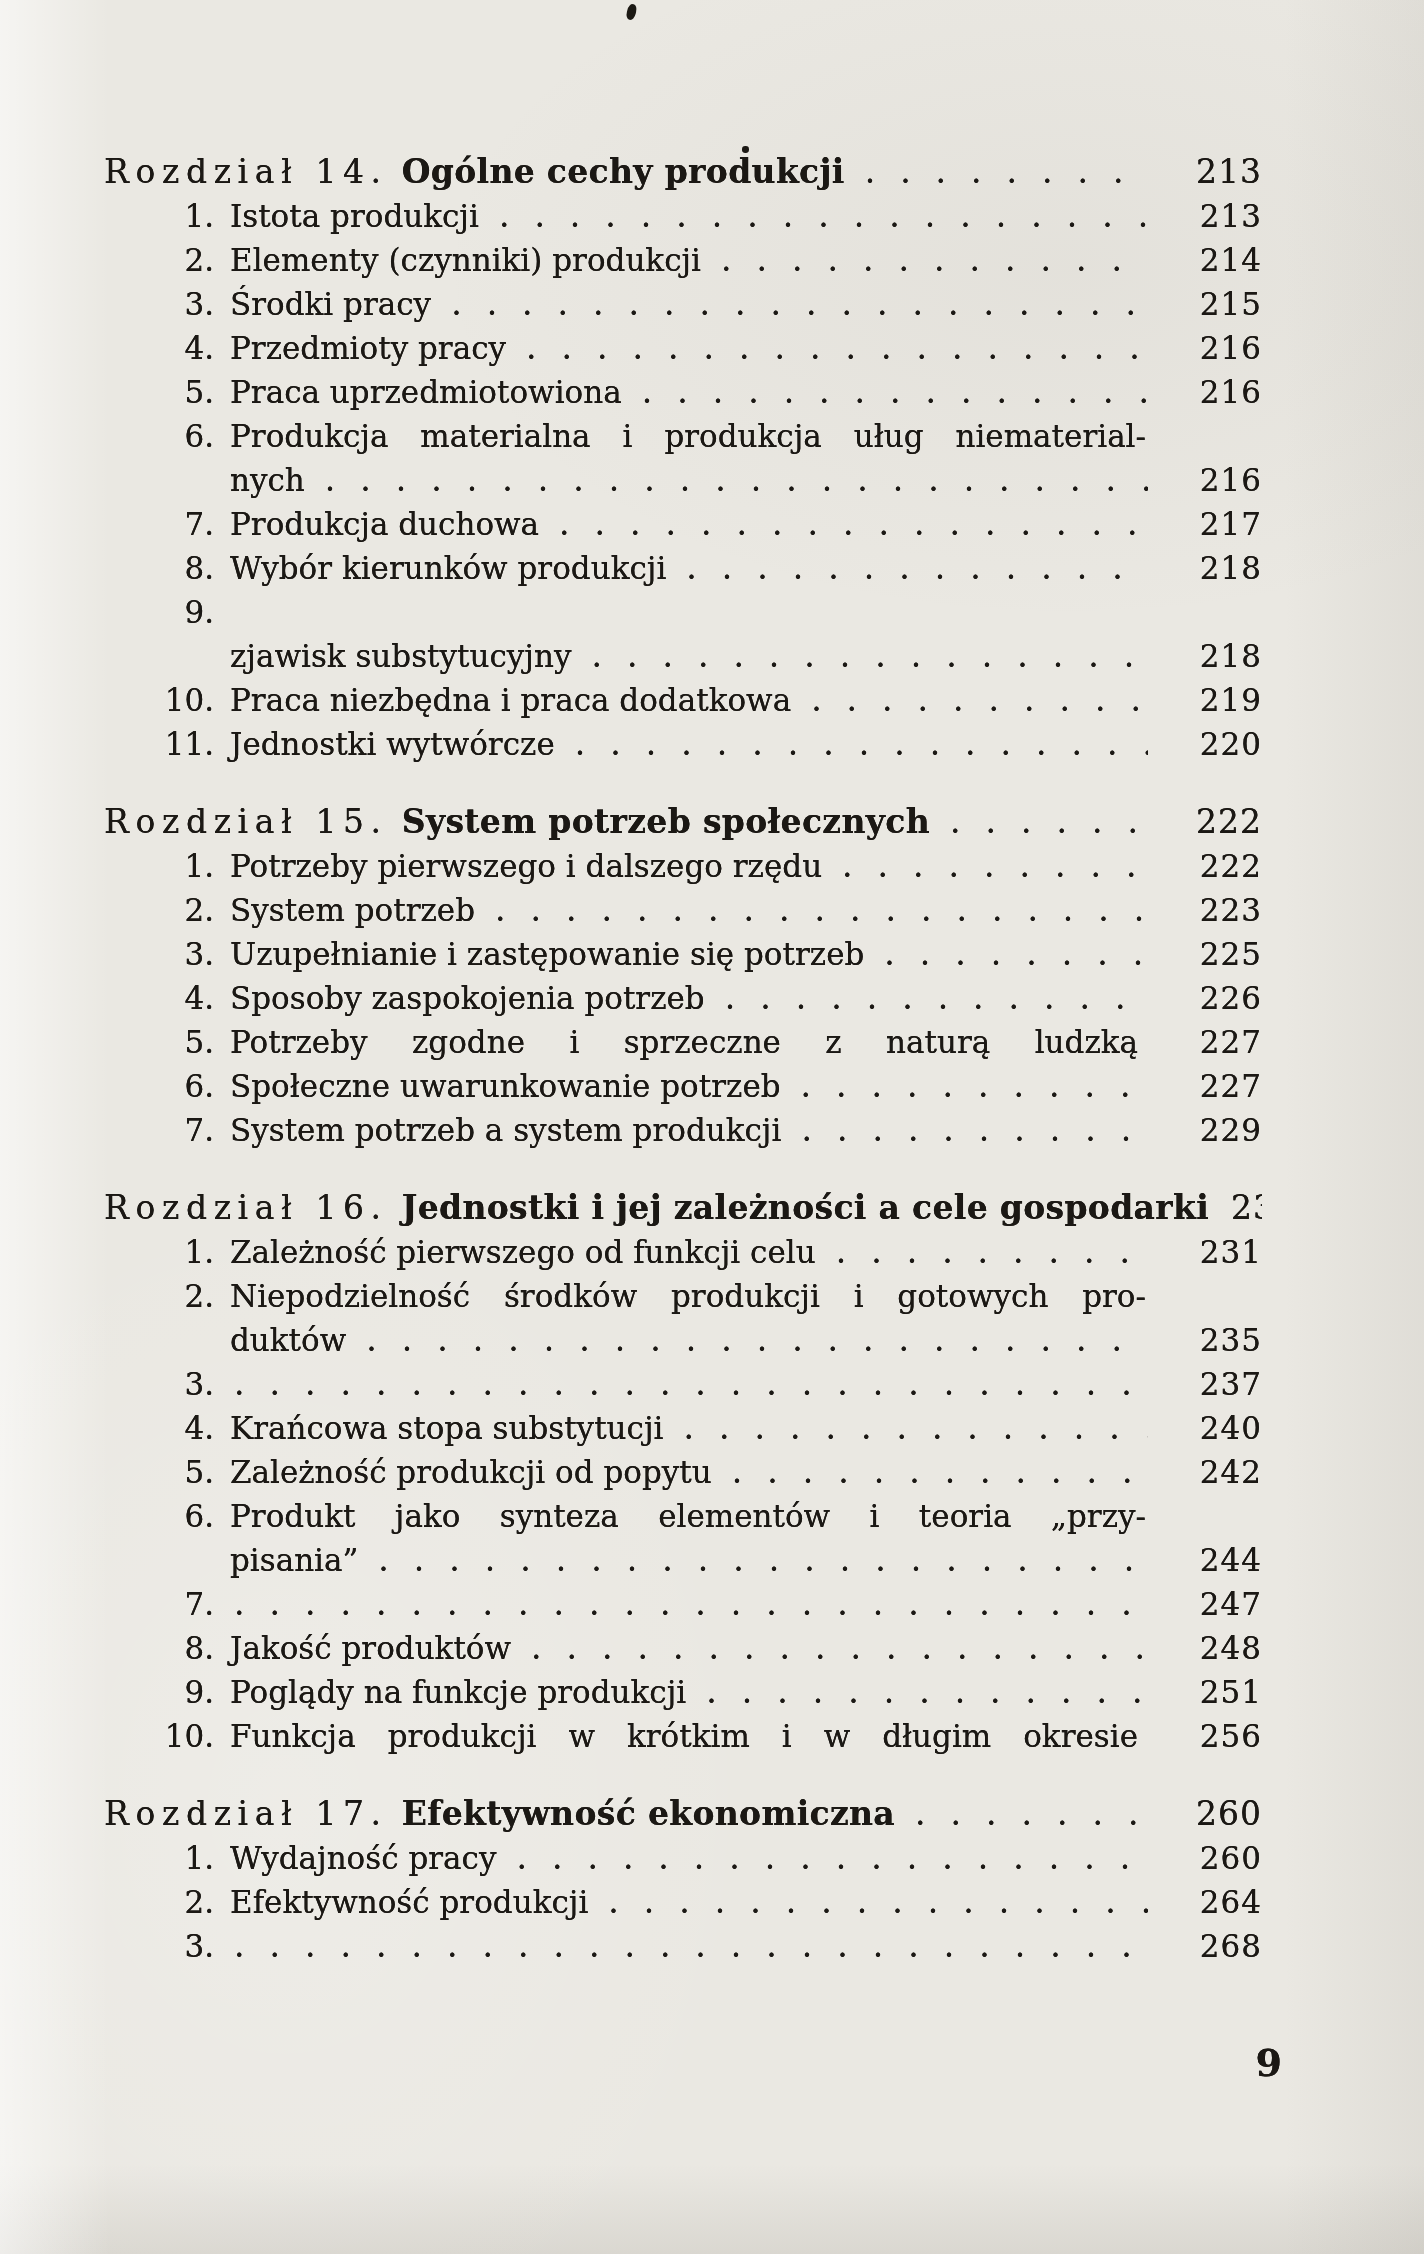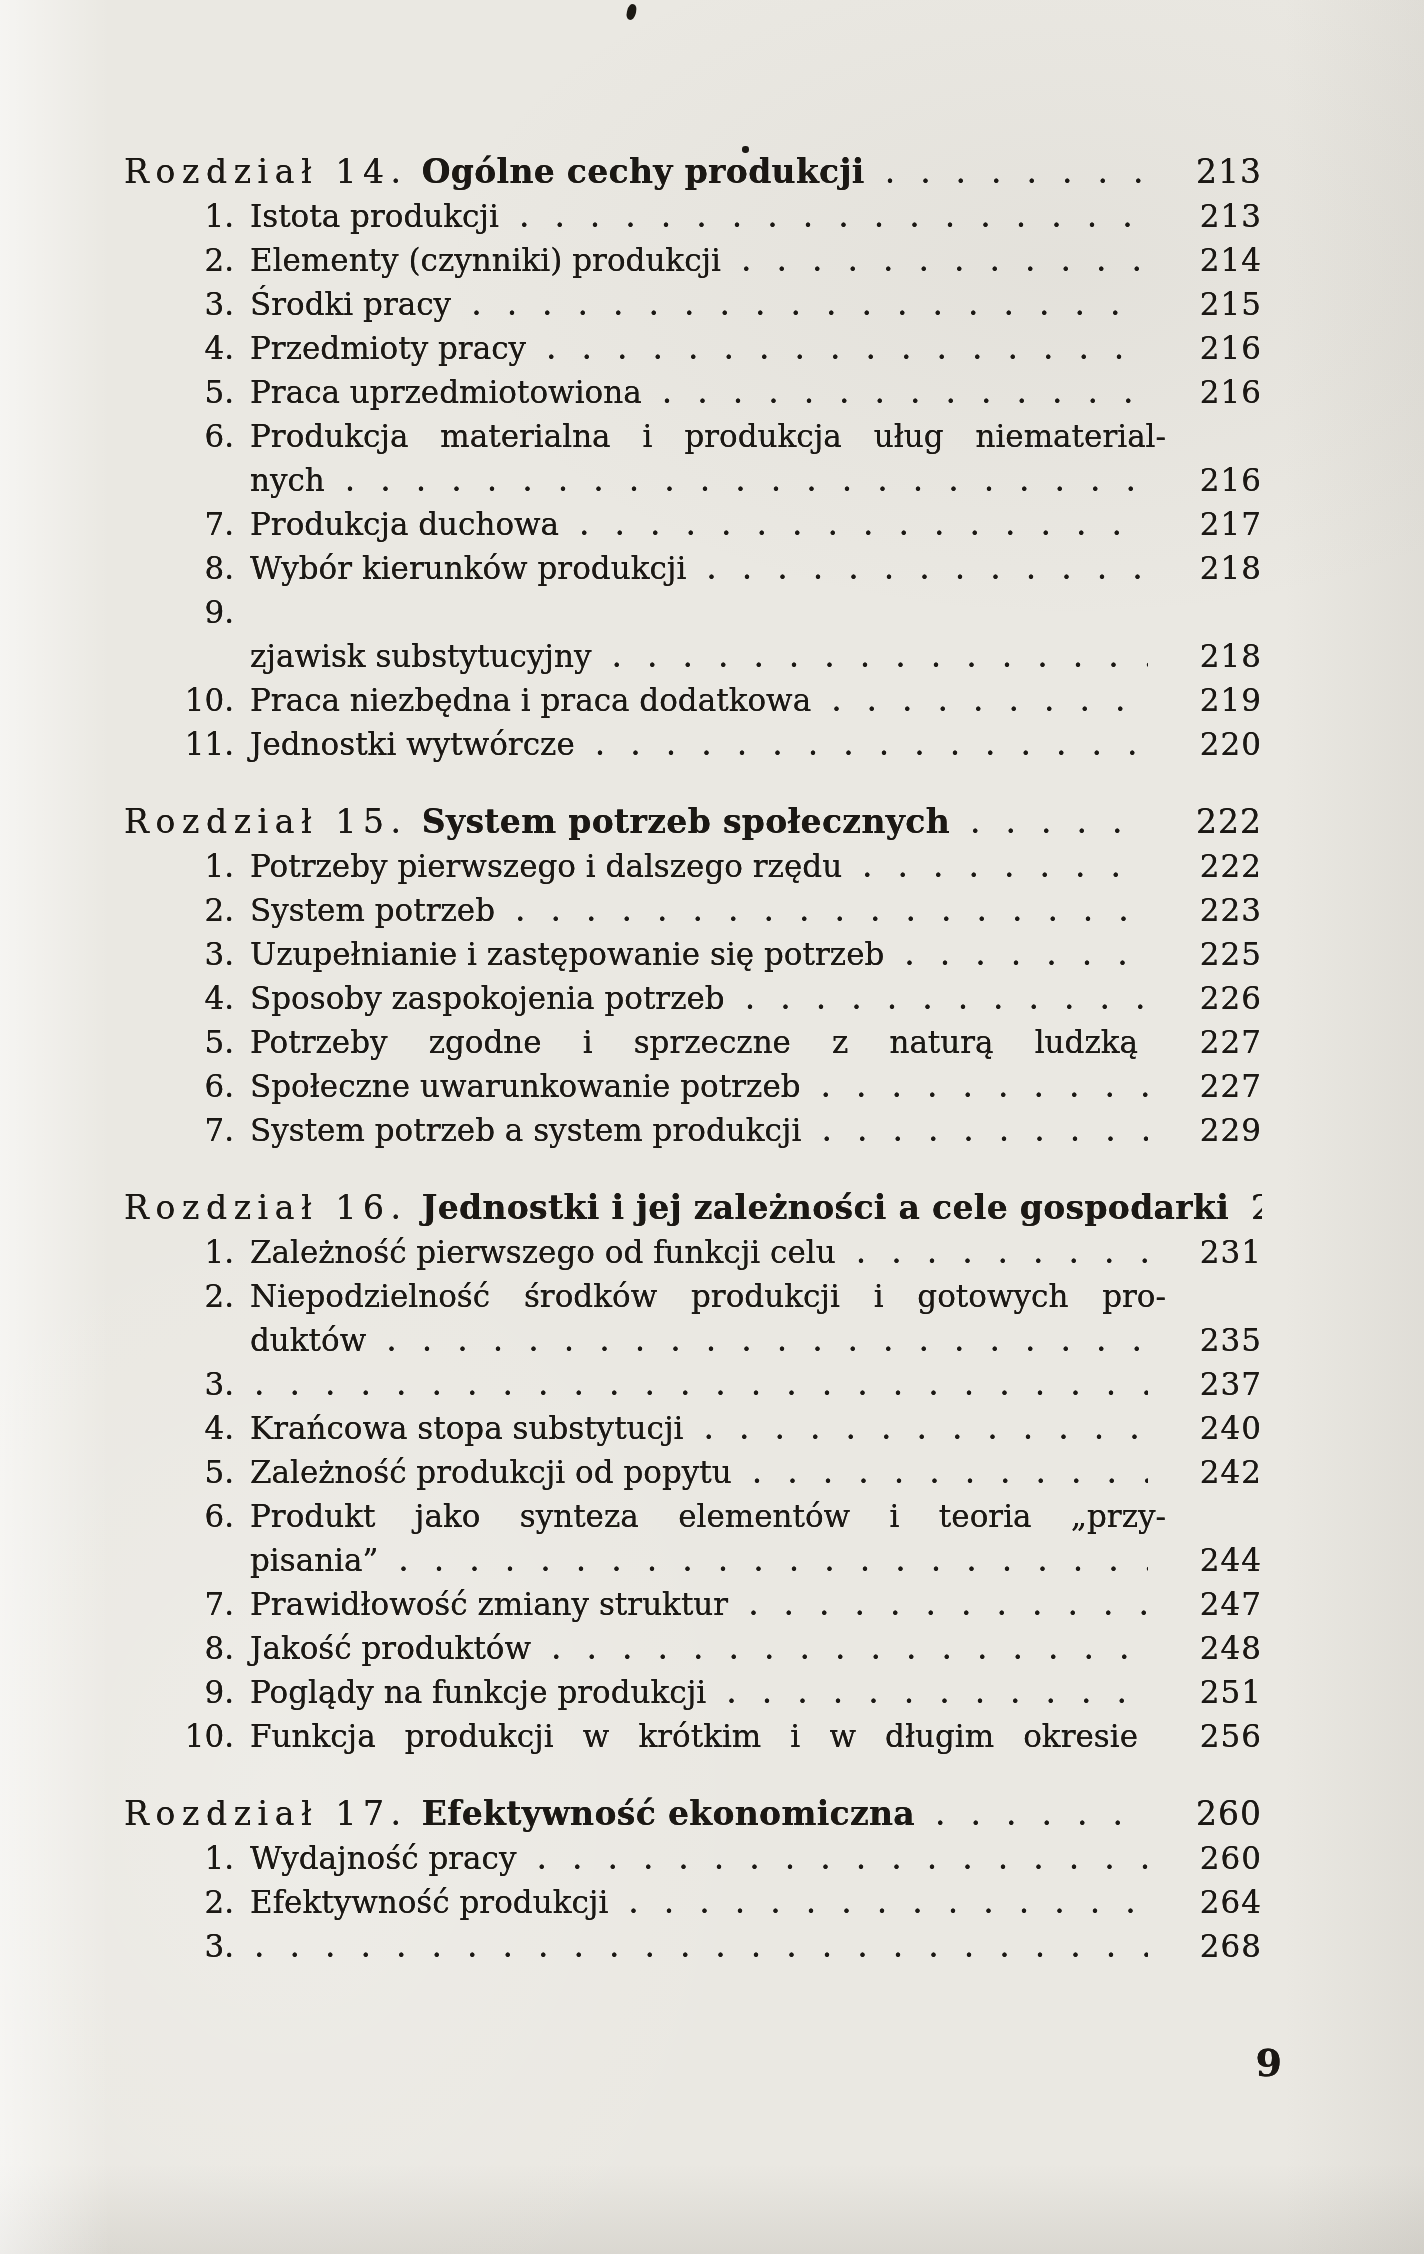--- a/index.html
+++ b/index.html
@@ -39,7 +39,6 @@
     font-size: 31px;
     text-shadow: 0 0 0.6px currentColor;
     overflow: hidden;
-    margin-left: 20px;
   }
   .row.chapter-row {
     font-size: 33px;

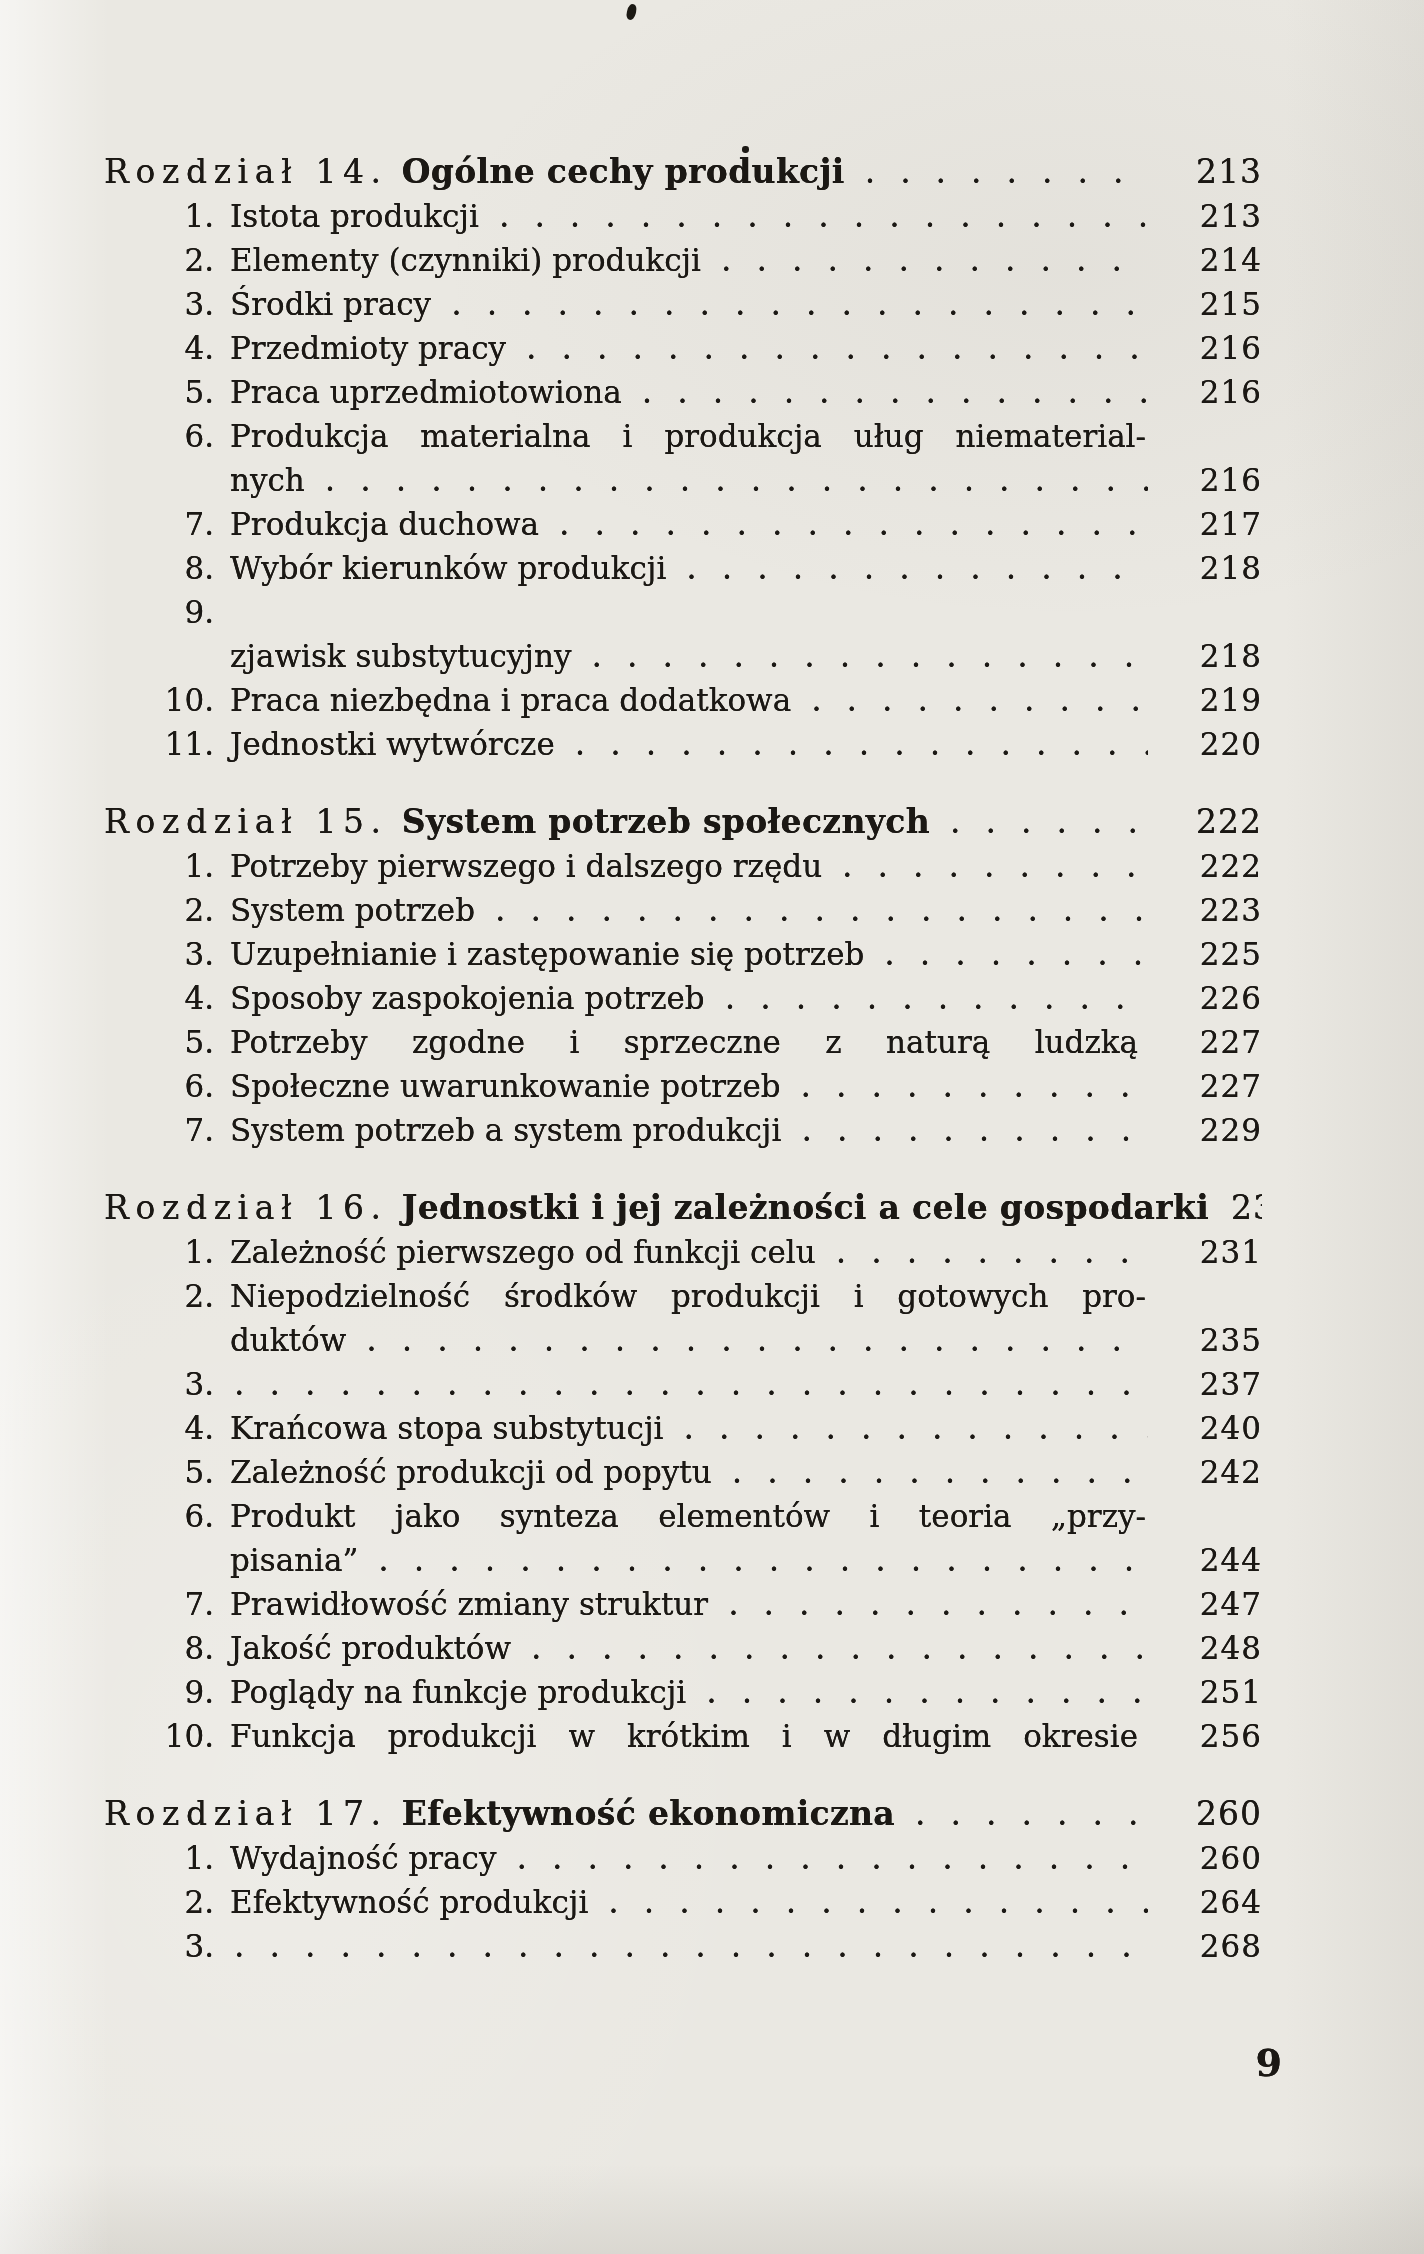--- a/index.html
+++ b/index.html
@@ -294,7 +294,6 @@
       </div>
       <div class="row item-row">
         <span class="num">7.</span>
-        <span class="text">Prawidłowość  zmiany  struktur</span>
         <span class="leader">............................................................</span>
         <span class="page-num">247</span>
       </div>

